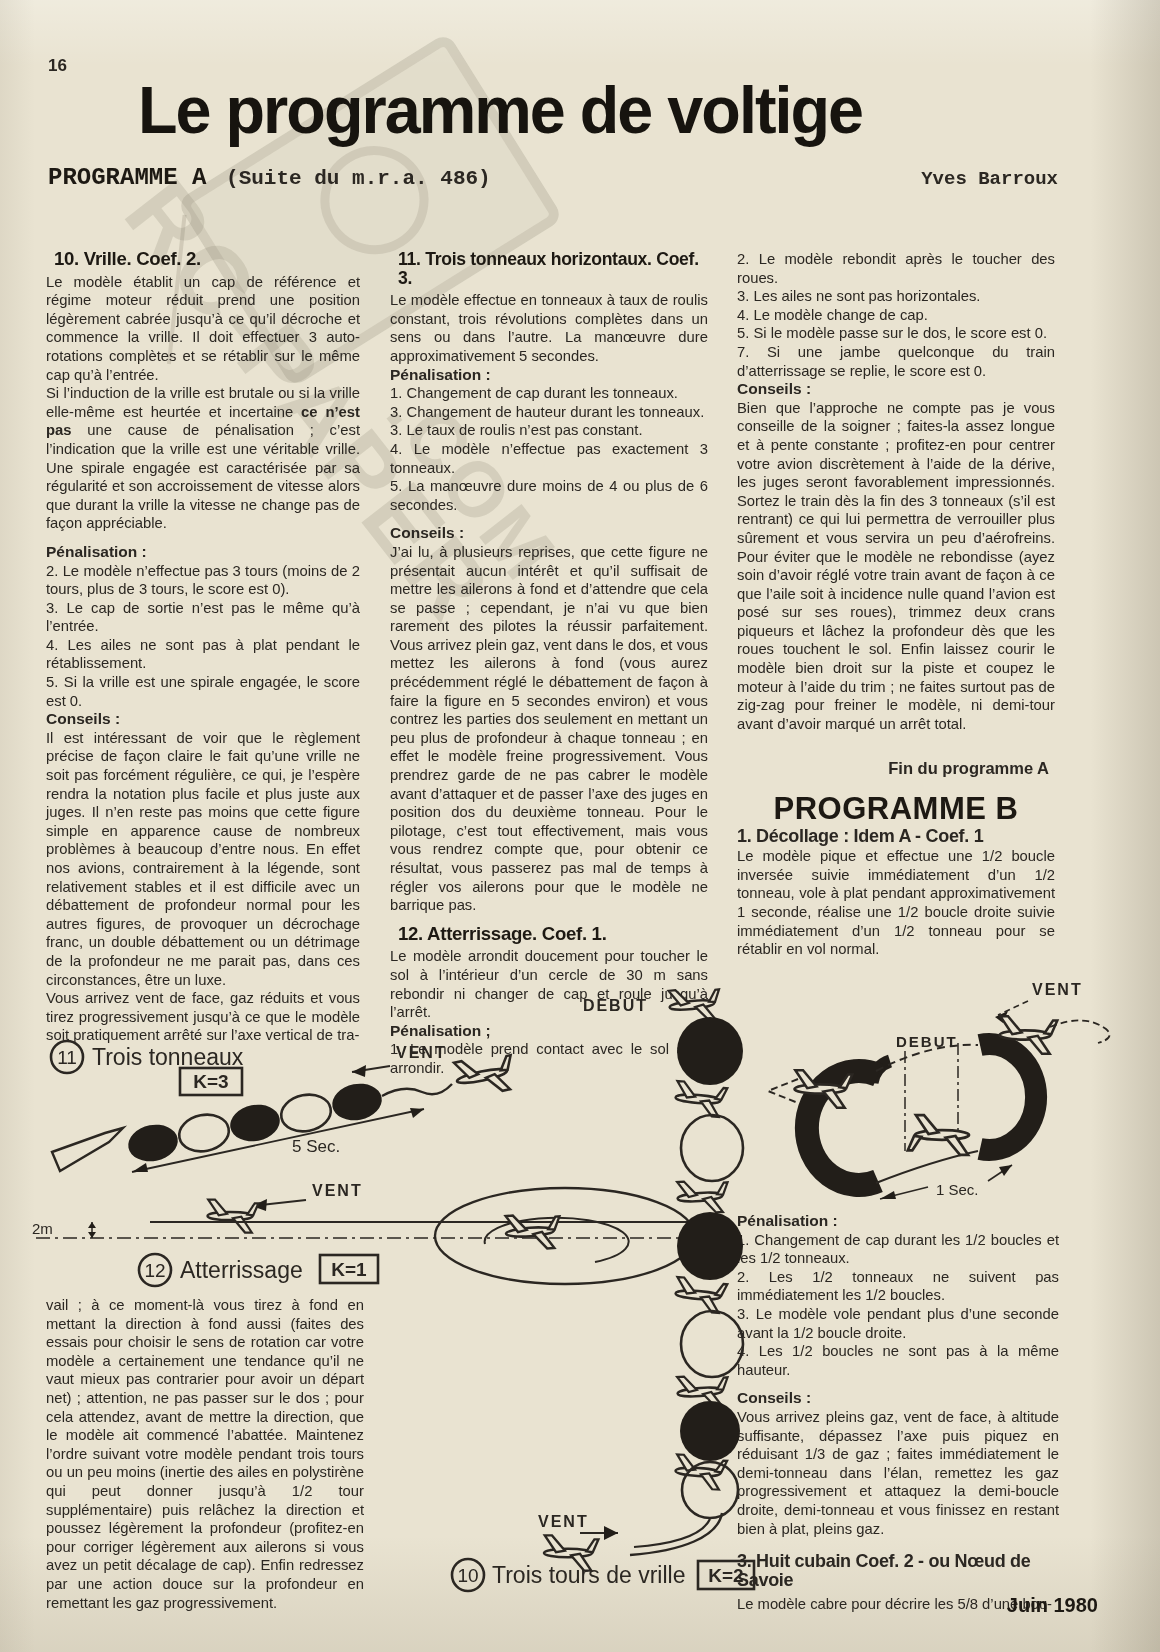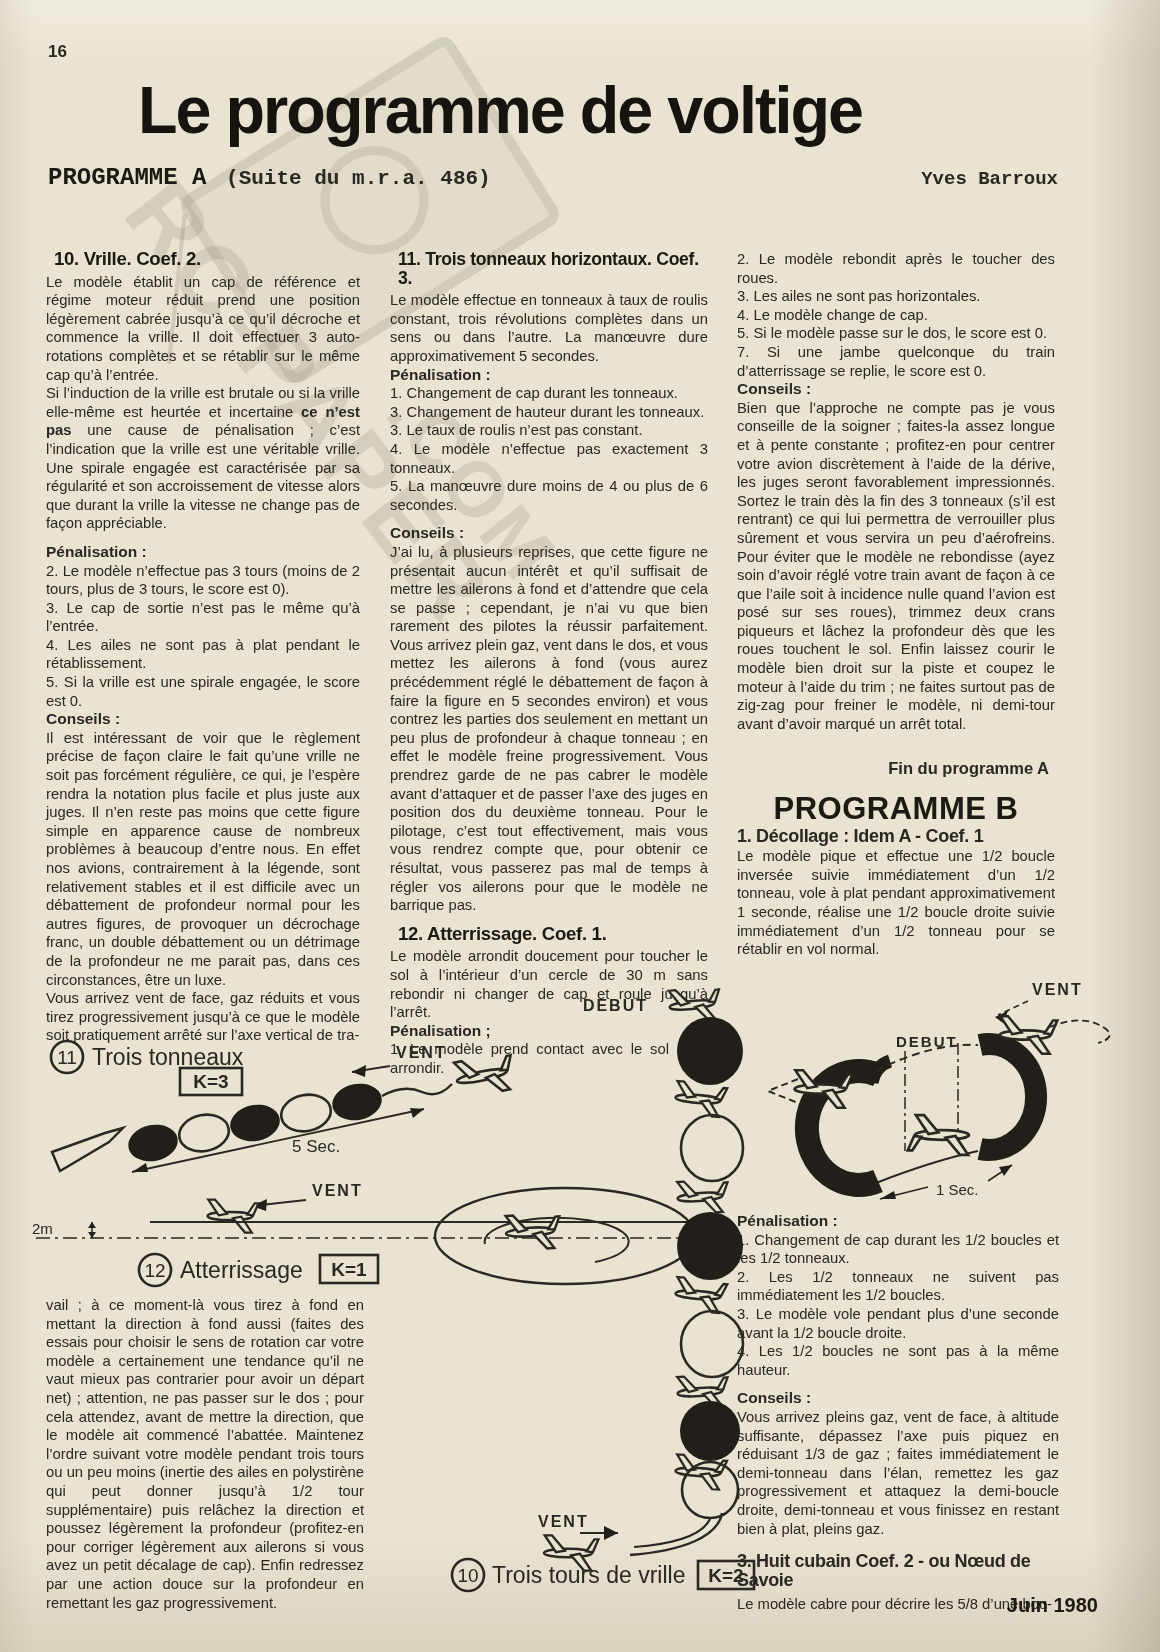--- a/index.html
+++ b/index.html
@@ -12,7 +12,7 @@
     color:#2b2722;
     font-family:"Liberation Sans", sans-serif;
   }
-  .page-num{position:absolute;left:48px;top:42px;font-size:17px;font-weight:bold;}
+  .page-num{position:absolute;left:48px;top:56px;font-size:17px;font-weight:bold;}
   .main-title{
     position:absolute;left:138px;top:72px;width:890px;
     font-size:66px;font-weight:bold;letter-spacing:-2px;color:#17140f;

